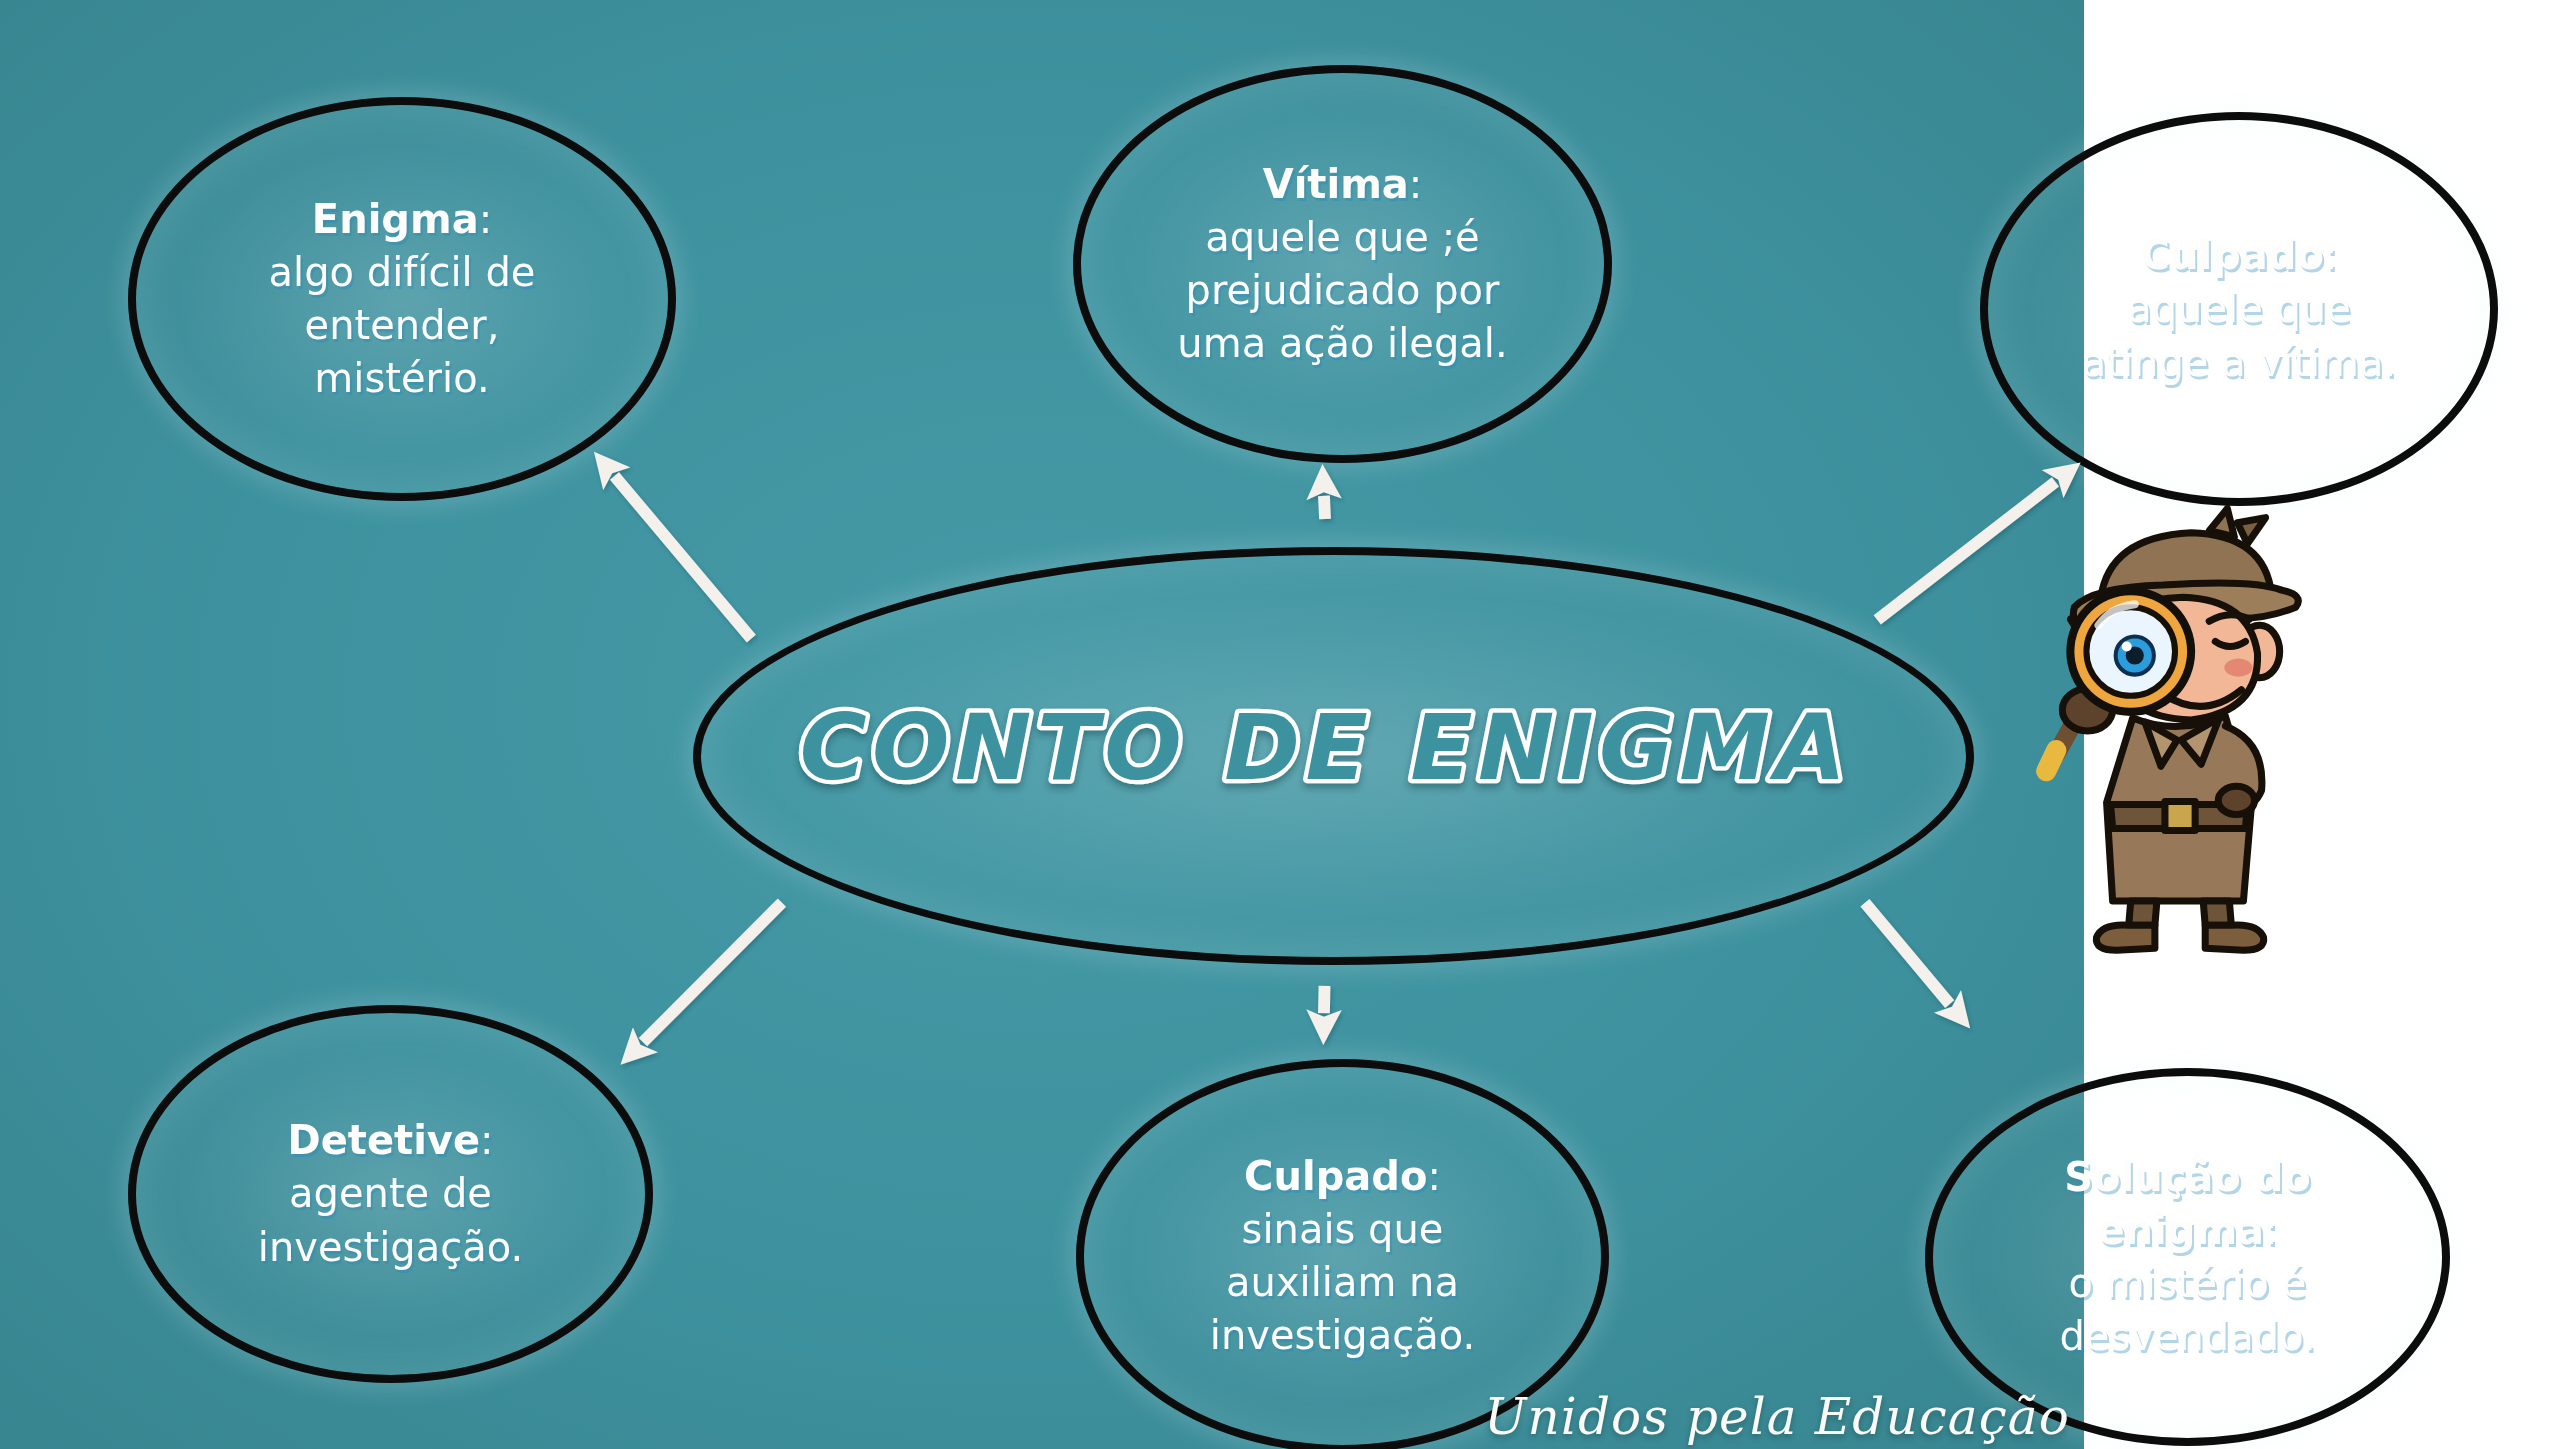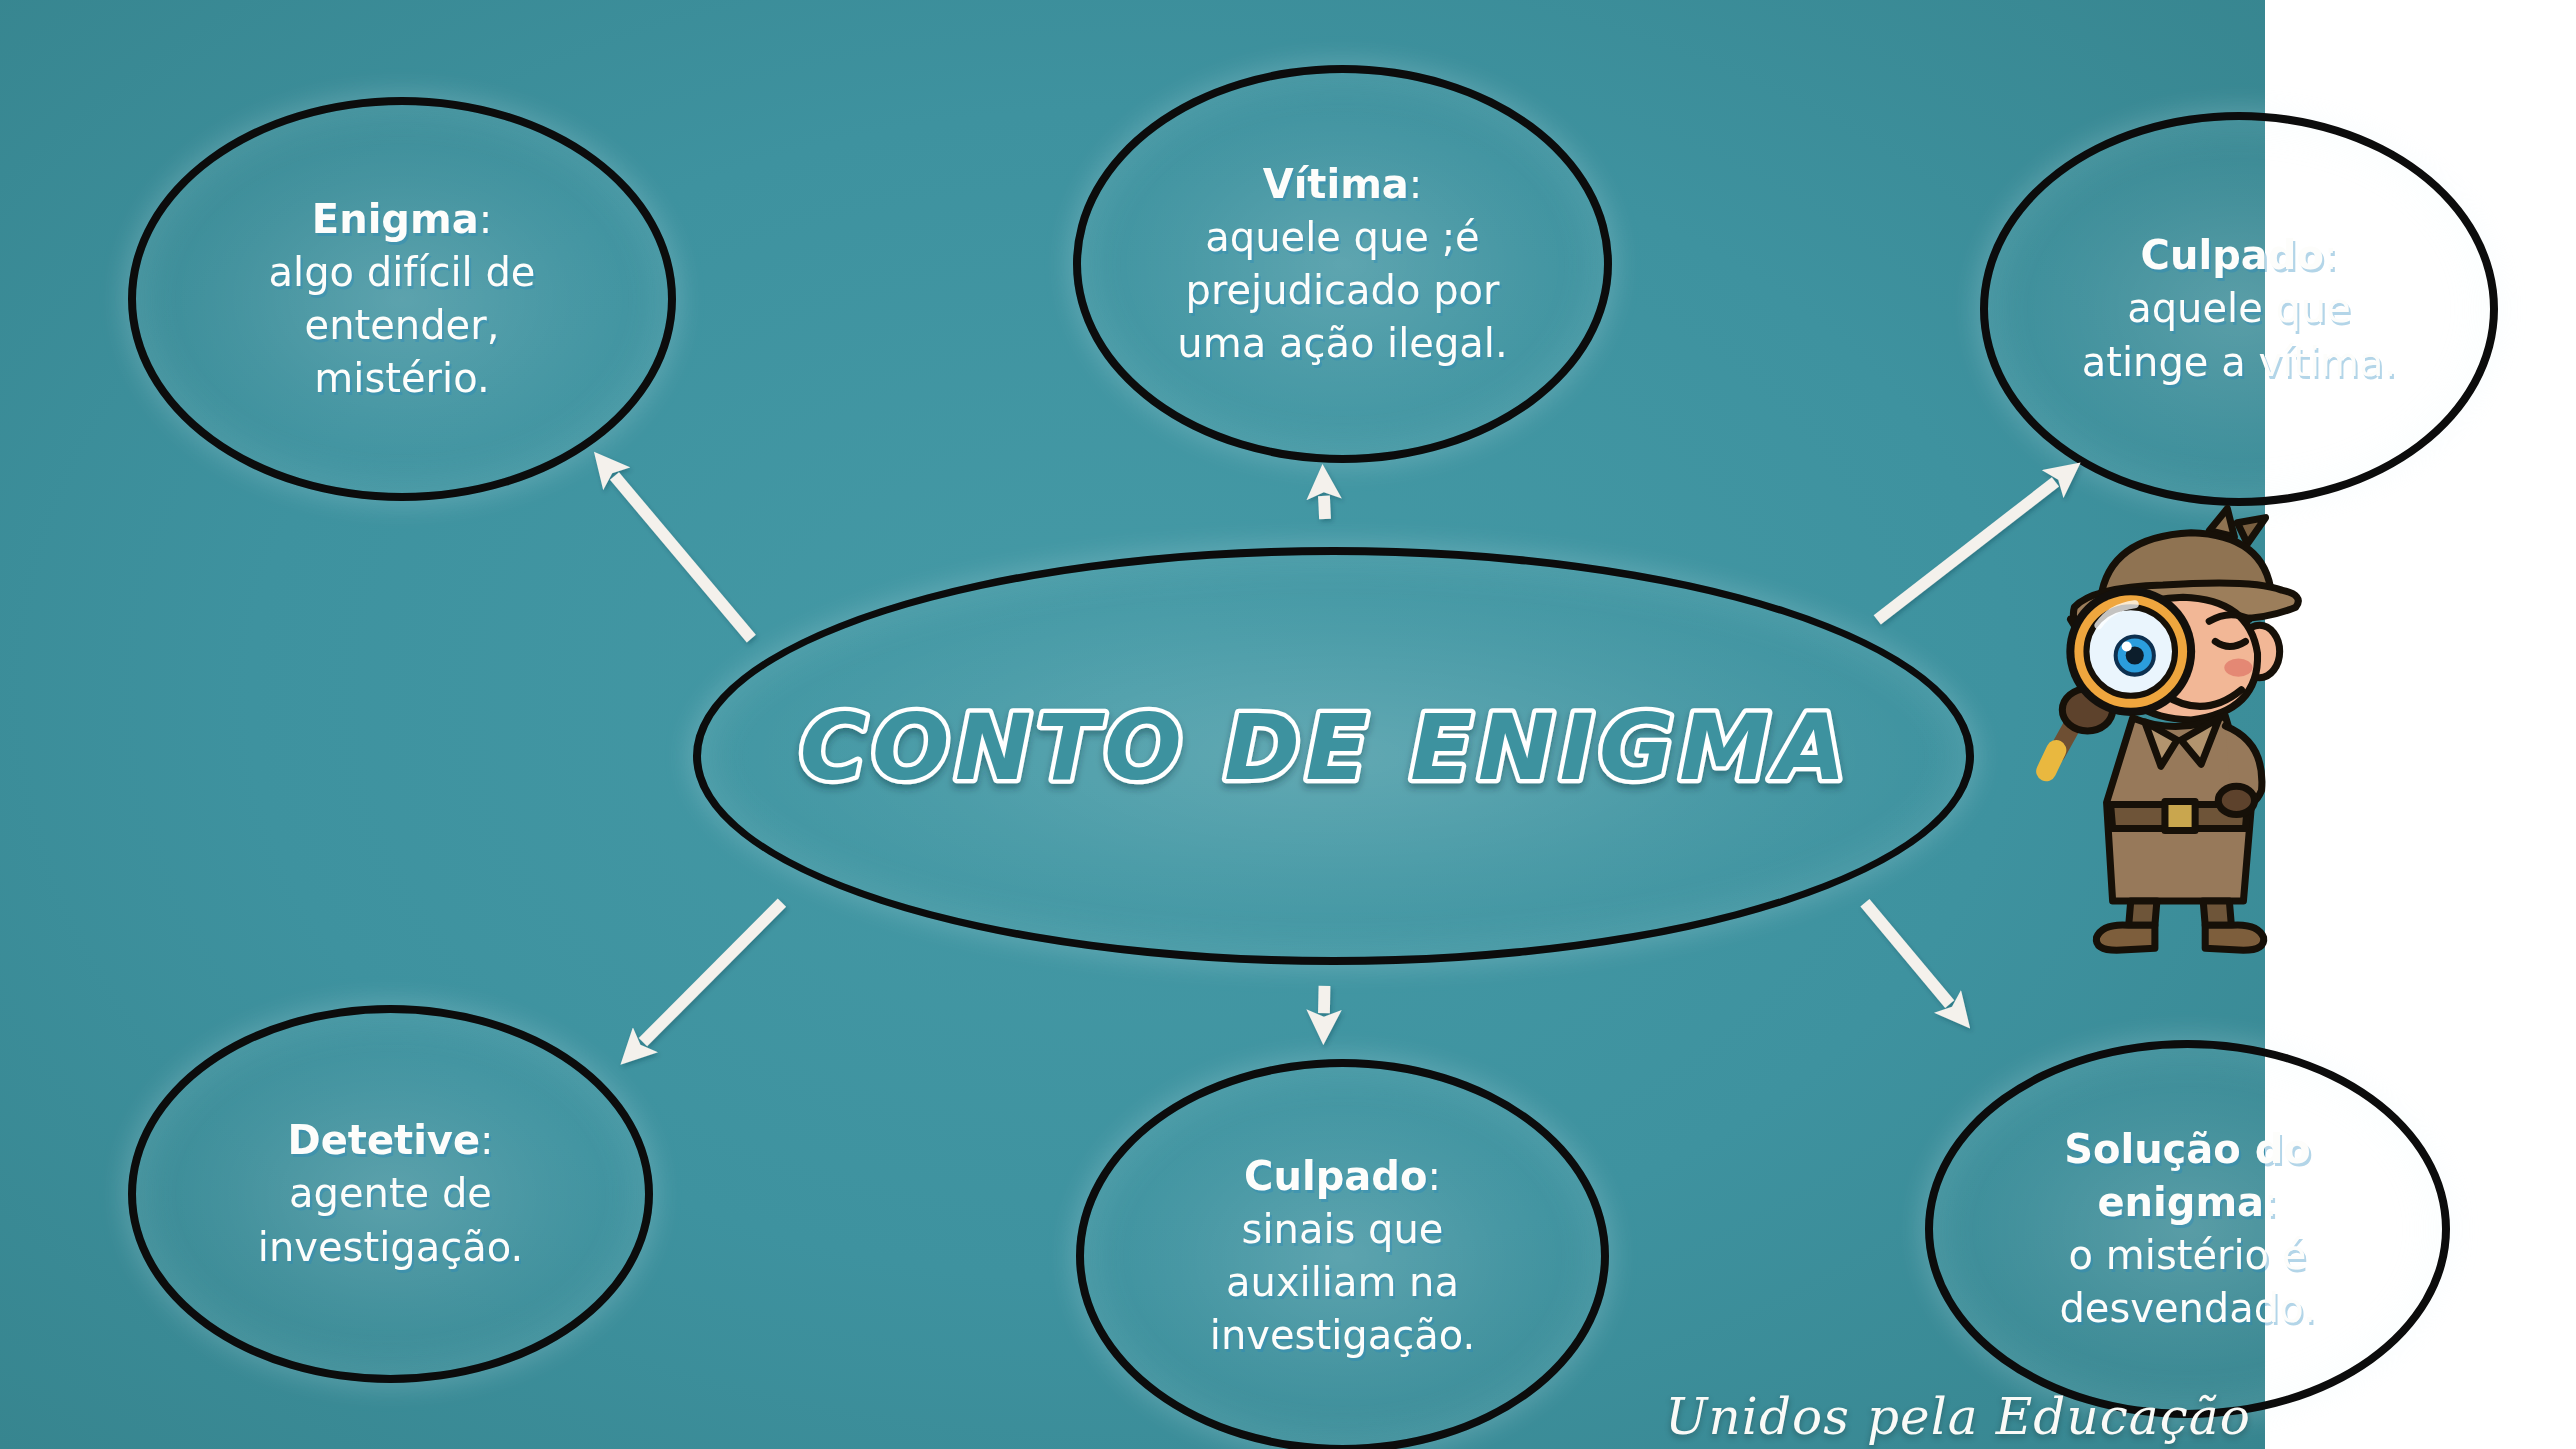--- a/index.html
+++ b/index.html
@@ -9,7 +9,7 @@
   }
   .stage {
     position: relative;
-    width: 2265px; height: 1449px;
+    width: 2084px; height: 1449px;
     background: radial-gradient(ellipse at 50% 48%, #459aa6 0%, #3e929f 55%, #37858f 100%);
     font-family: "DejaVu Sans", sans-serif;
   }

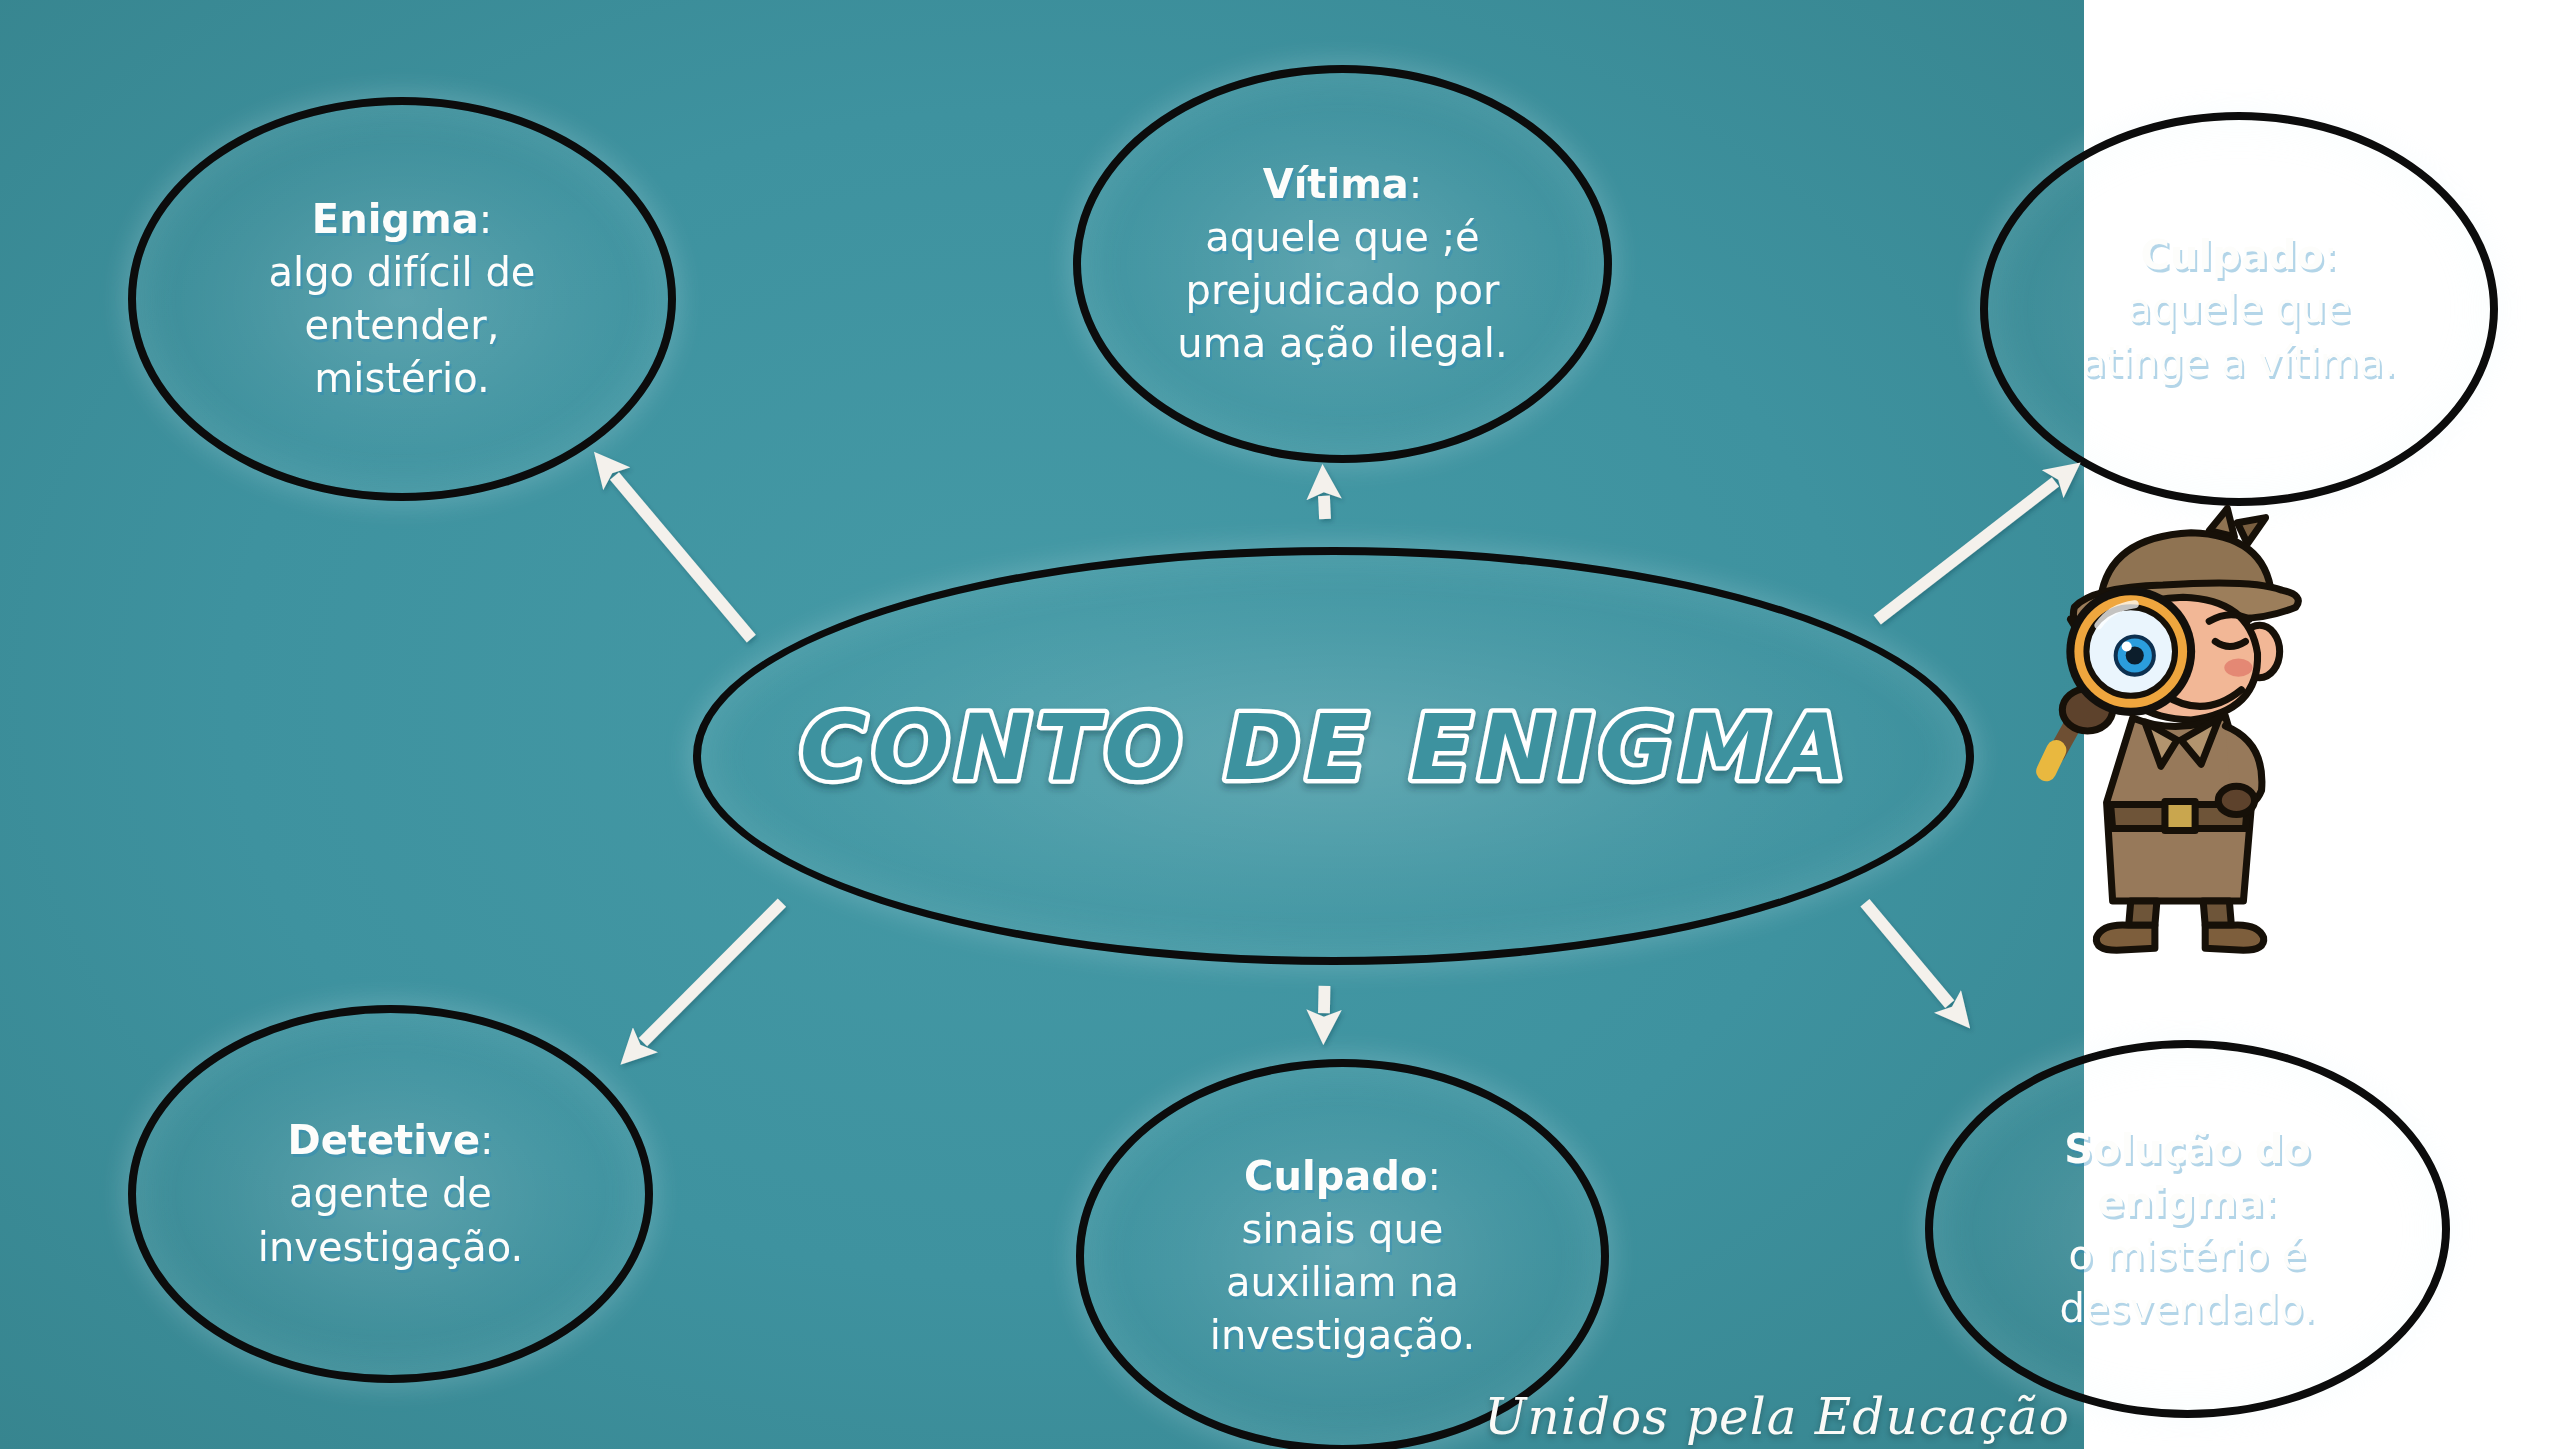--- a/index.html
+++ b/index.html
@@ -95,7 +95,7 @@
     </div>
   </div>
 
-  <div class="node" style="left:1925px; top:1040px; width:509px; height:362px;justify-content:center;">
+  <div class="node" style="left:1925px; top:1068px; width:509px; height:362px;justify-content:center;">
     <div class="node-text">
       <span class="term"><b>Solução do
 enigma</b><span class="sep">:</span></span>

